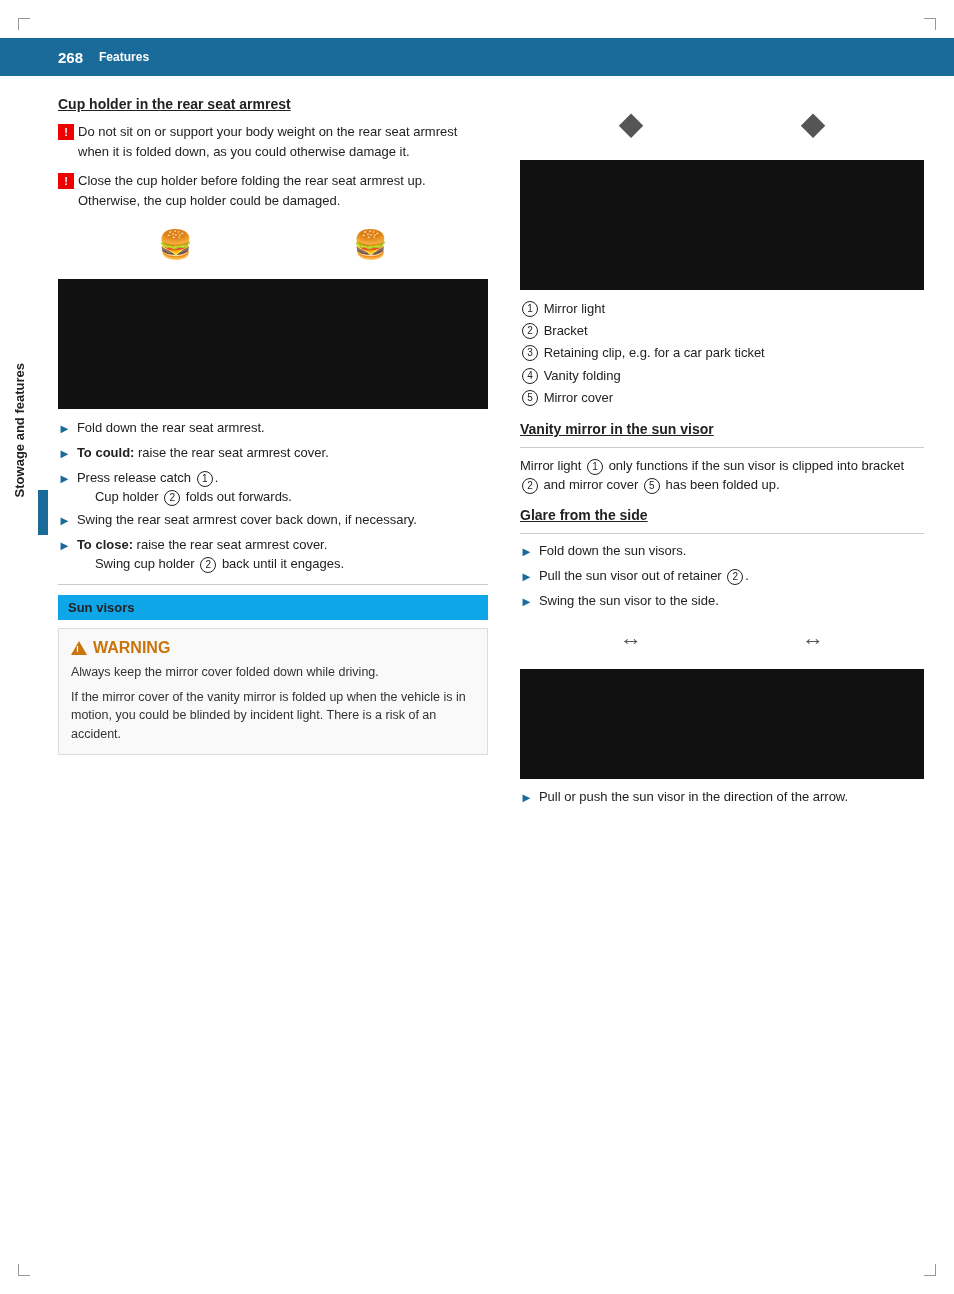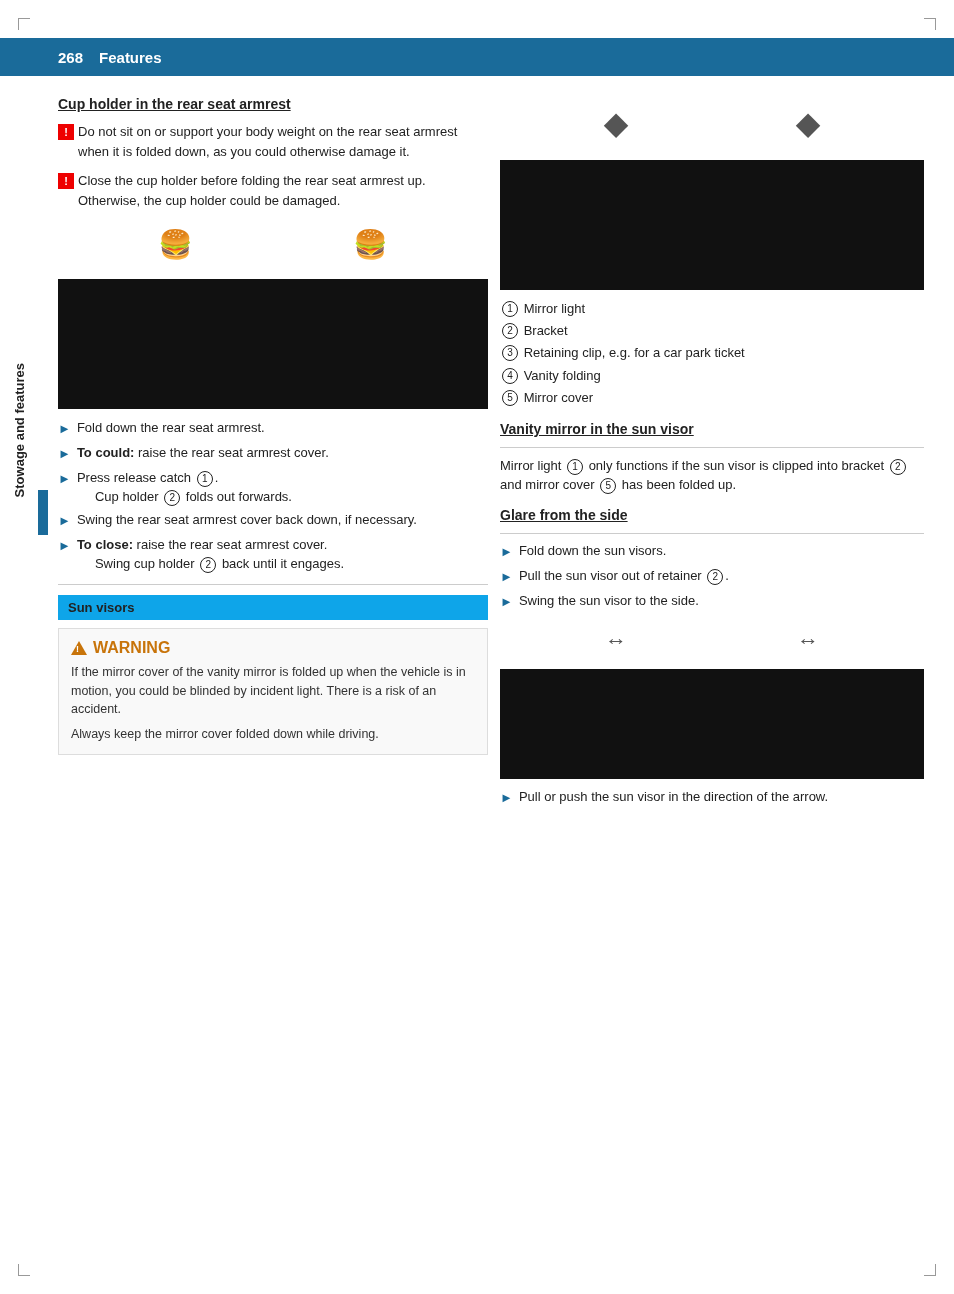--- a/index.html
+++ b/index.html
@@ -43,7 +43,7 @@
     }
     .header-title {
       color: #fff;
-      font-size: 15px;
+      font-size: 12px;
       font-weight: bold;
     }
 

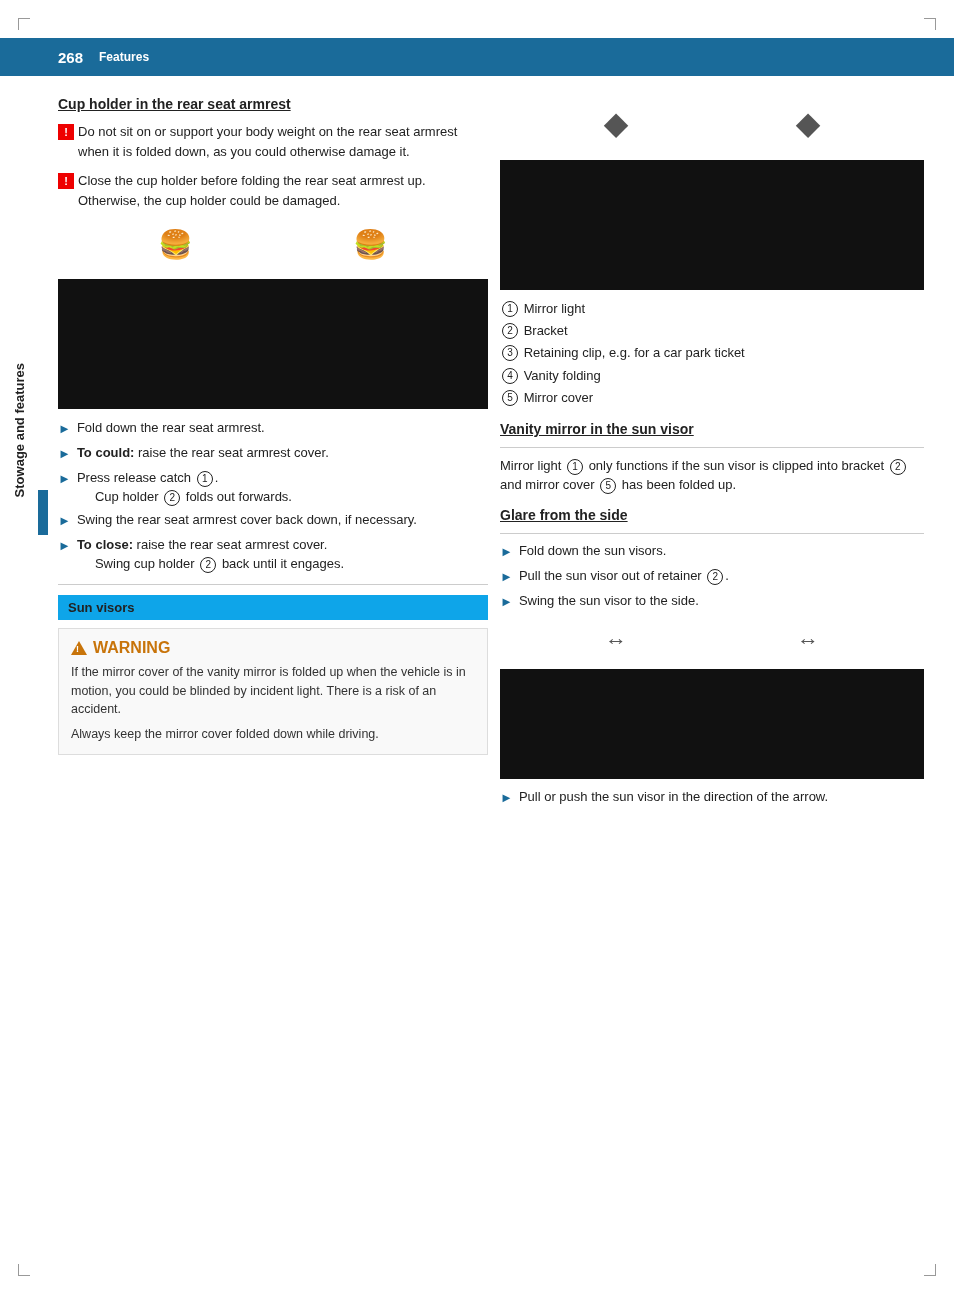--- a/index.html
+++ b/index.html
@@ -79,7 +79,7 @@
     .content {
       display: flex;
       padding: 20px 30px 20px 58px;
-      gap: 12px;
+      gap: 32px;
     }
 
     

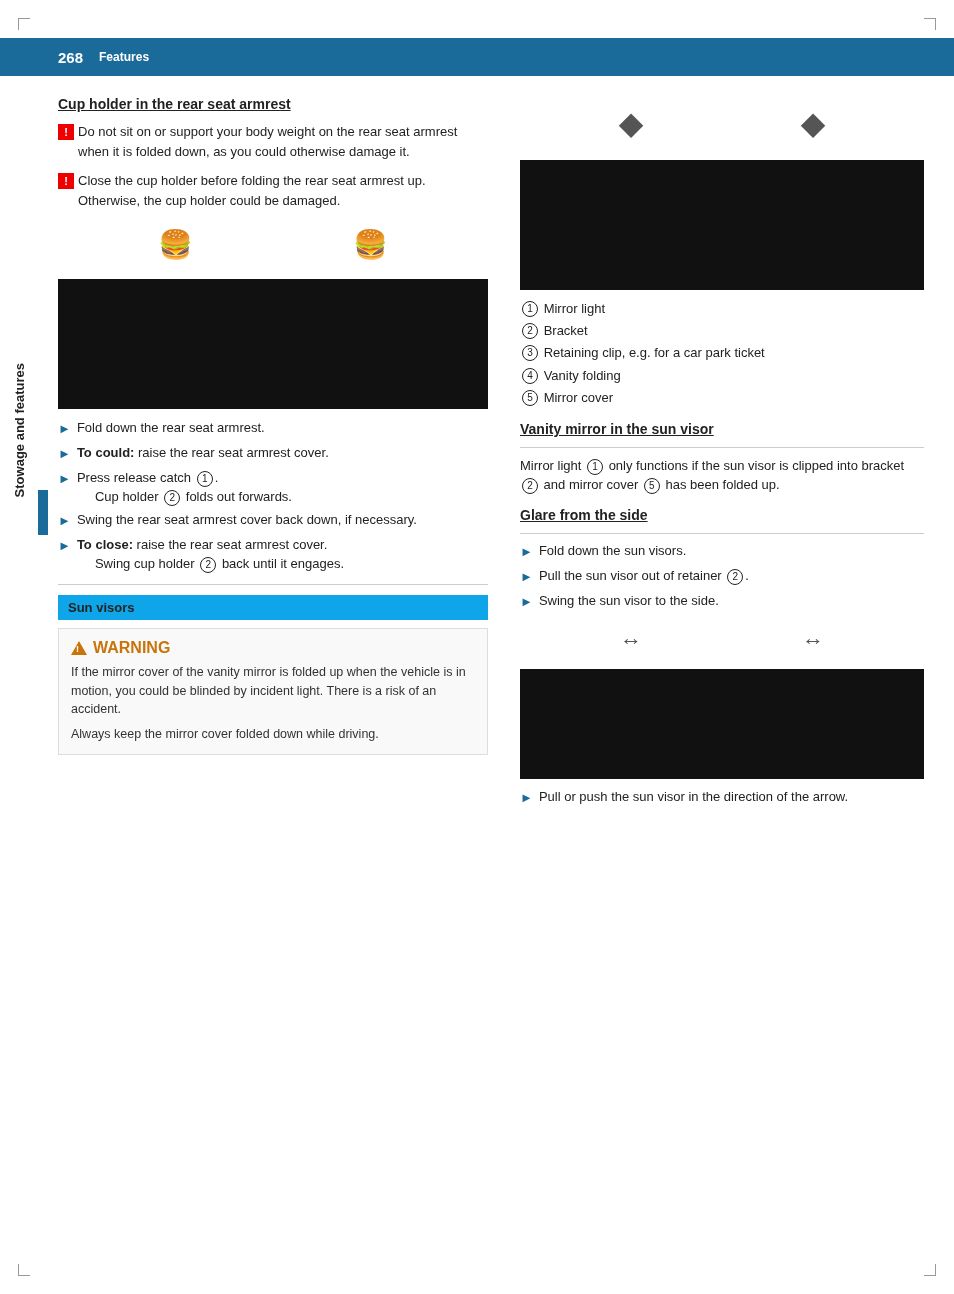--- a/index.html
+++ b/index.html
@@ -354,8 +354,8 @@
             <span class="warning-triangle"></span>
             <span>WARNING</span>
           </div>
+          <p>Always keep the mirror cover folded down while driving.</p>
           <p>If the mirror cover of the vanity mirror is folded up when the vehicle is in motion, you could be blinded by incident light. There is a risk of an accident.</p>
-          <p>Always keep the mirror cover folded down while driving.</p>
         </div>
       </div>
 

